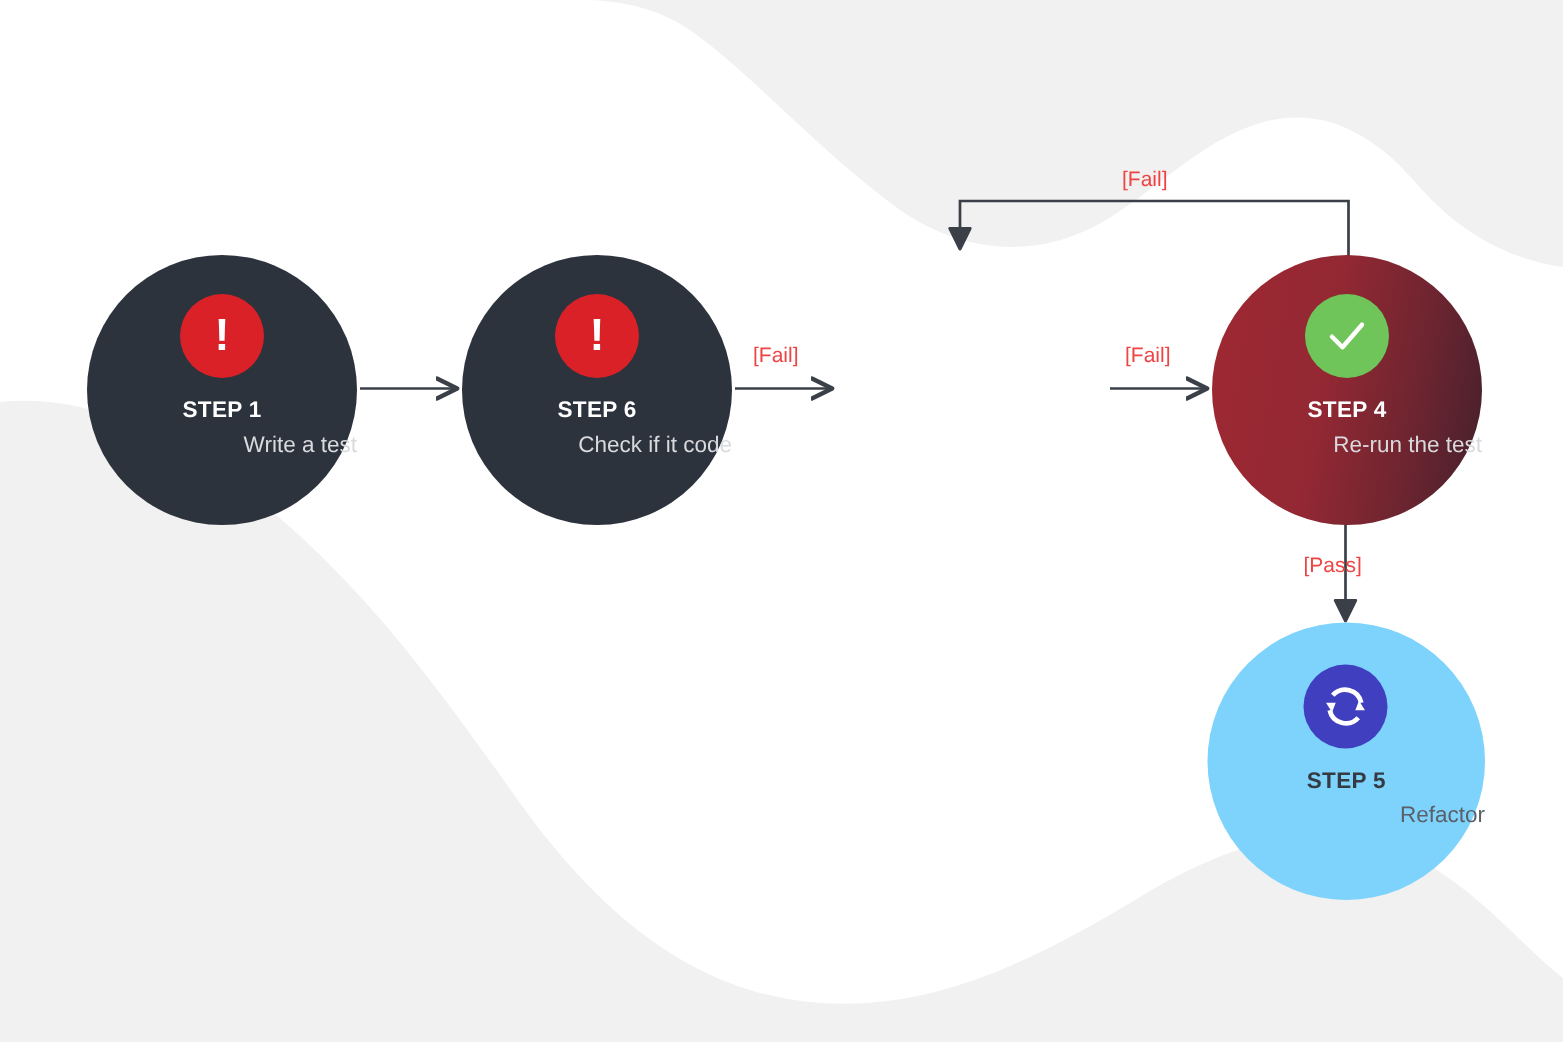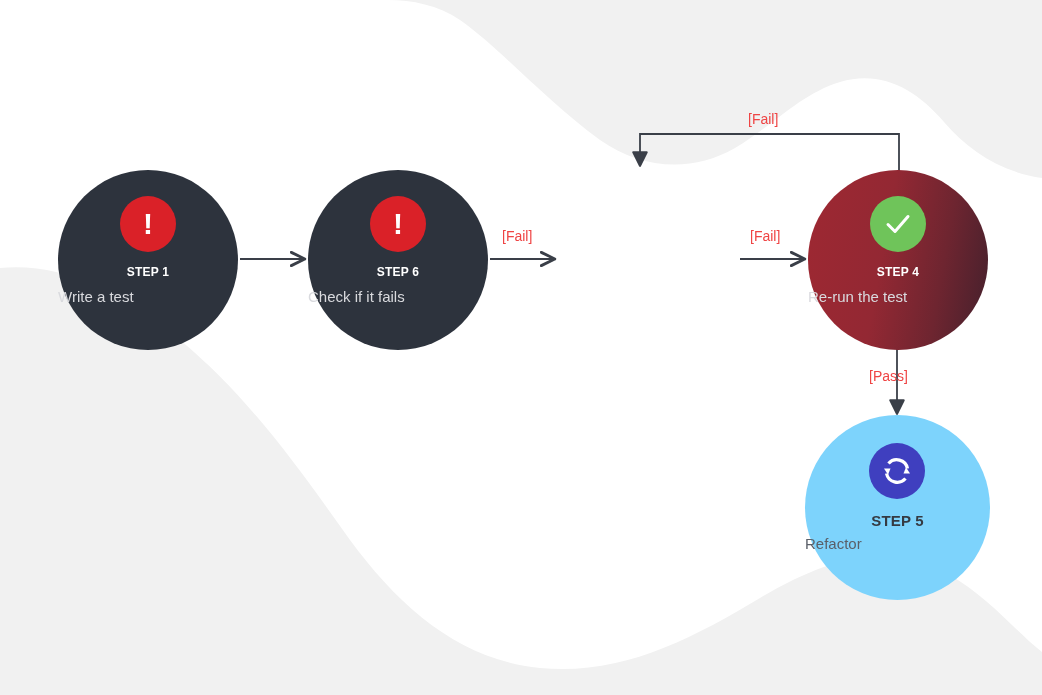--- a/index.html
+++ b/index.html
@@ -77,7 +77,7 @@
     font-weight: normal;
     white-space: nowrap;
   }
-  .txt-light .node-title { color: #ffffff; font-size: 12px; }
+  .txt-light .node-title { color: #ffffff; font-size: 15px; }
   .txt-light .node-sub   { color: #d9dade; font-size: 15px; }
   .txt-dark .node-title  { color: #353a42; font-size: 15px; }
   .txt-dark .node-sub    { color: #5a5f68; font-size: 15px; }

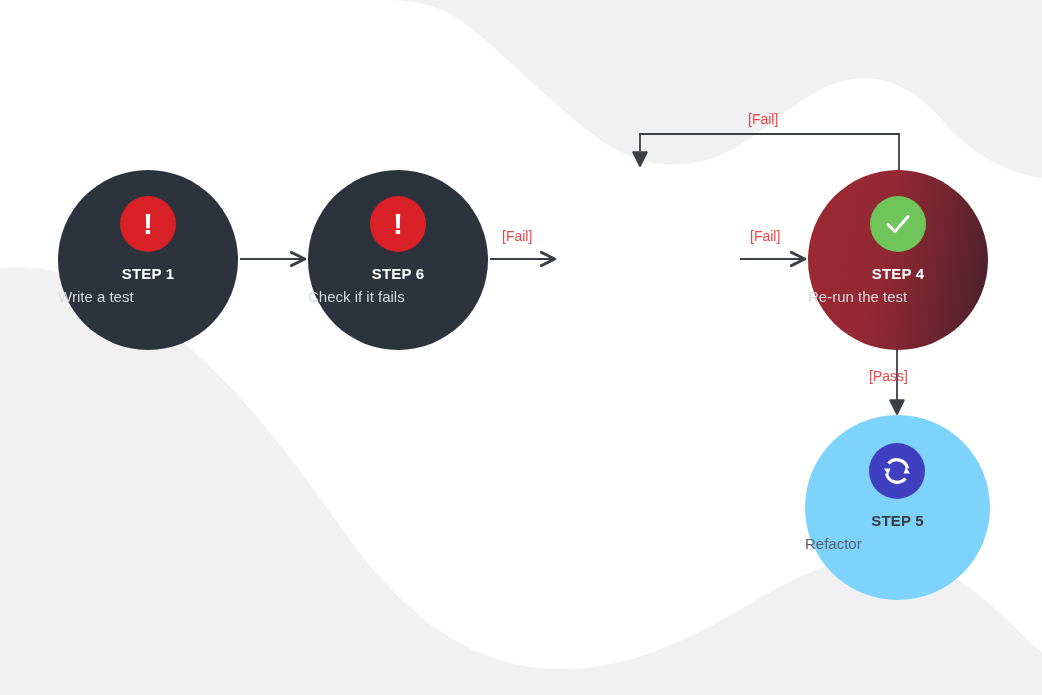--- a/index.html
+++ b/index.html
@@ -73,7 +73,7 @@
   .node-sub {
     position: absolute;
     width: 100%;
-    text-align: left;
+    text-align: right;
     font-weight: normal;
     white-space: nowrap;
   }

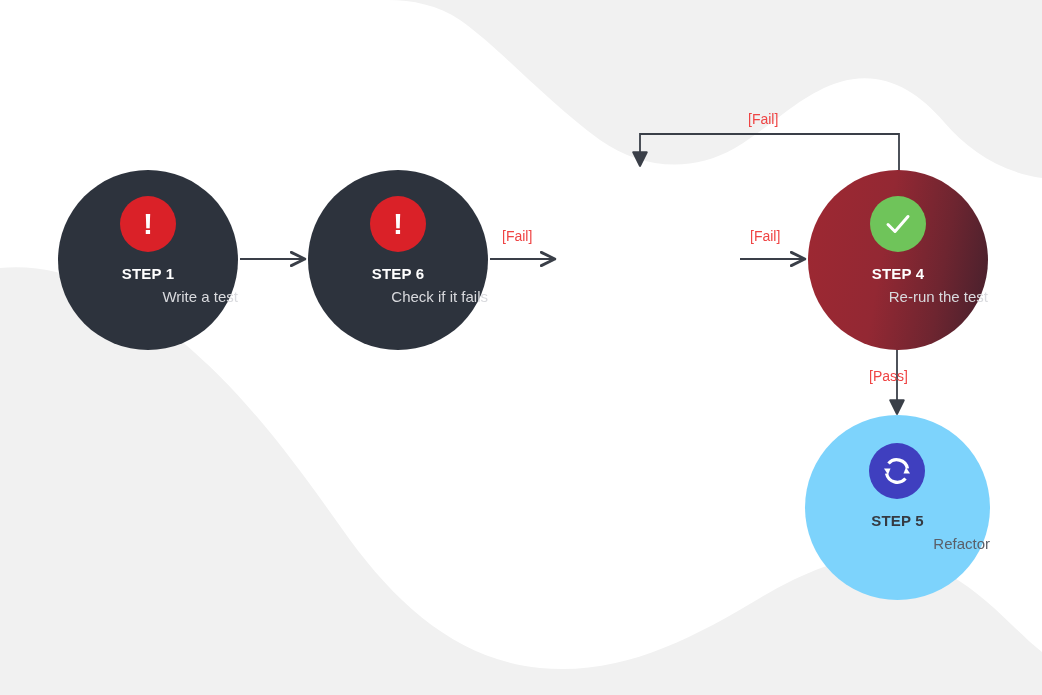--- a/index.html
+++ b/index.html
@@ -154,7 +154,7 @@
       <span class="bang">!</span>
     </div>
     <div class="node-title" style="top:95px;">STEP 6</div>
-    <div class="node-sub" style="top:118px;">Check if it fails</div>
+    <div class="node-sub" style="top:118px;">Check if it code</div>
   </div>
 
 

